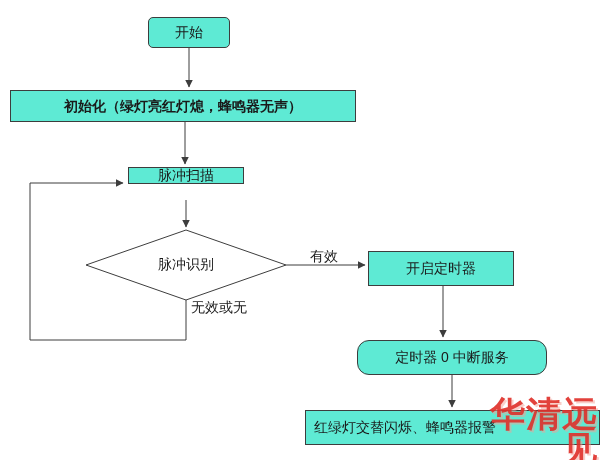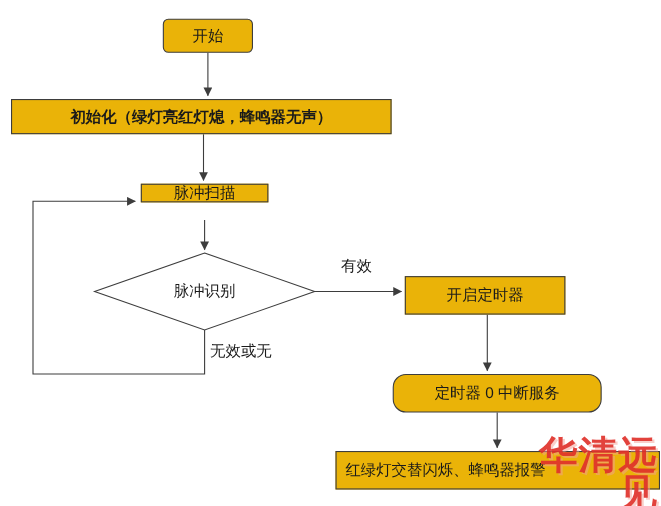--- a/index.html
+++ b/index.html
@@ -15,7 +15,7 @@
   .node{
     position:absolute;
     box-sizing:border-box;
-    background:#eab308;
+    background:#5eead4;
     border:1px solid #3d3d3d;
     display:flex;align-items:center;justify-content:center;
     font-size:14px;

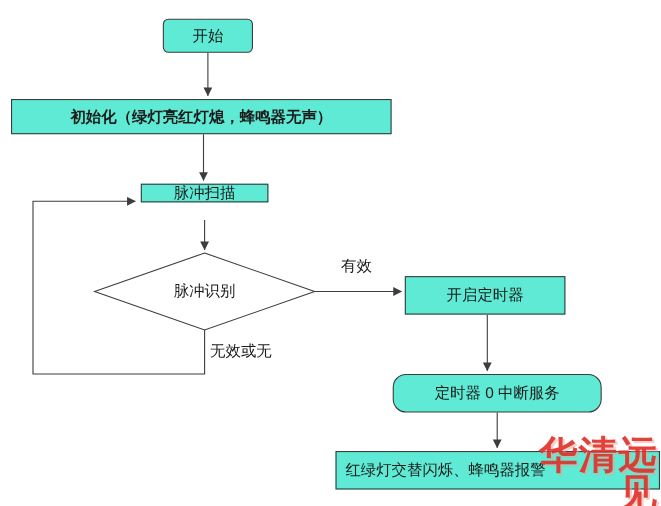--- a/index.html
+++ b/index.html
@@ -97,7 +97,7 @@
 
   <div class="node left-align" style="left:305px;top:410px;width:295px;height:35px;">红绿灯交替闪烁、蜂鸣器报警</div>
 
-  <div class="edge-label" style="left:310px;top:233px;">有效</div>
+  <div class="edge-label" style="left:310px;top:248px;">有效</div>
 
   <div class="edge-label" style="left:191px;top:311px;">无效或无</div>
 

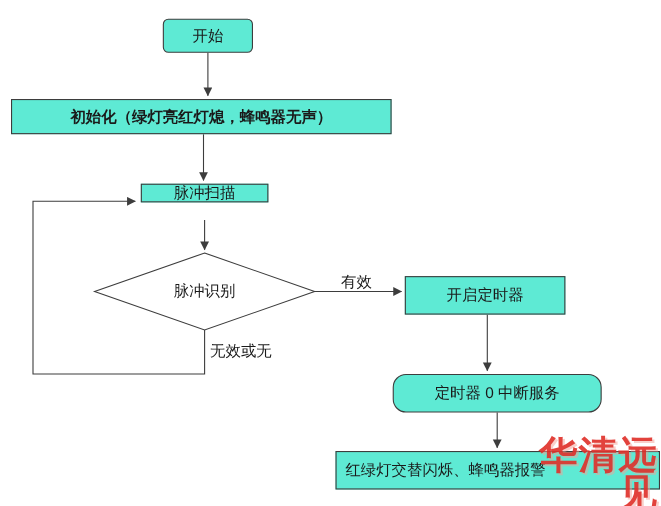--- a/index.html
+++ b/index.html
@@ -99,7 +99,7 @@
 
   <div class="edge-label" style="left:310px;top:248px;">有效</div>
 
-  <div class="edge-label" style="left:191px;top:311px;">无效或无</div>
+  <div class="edge-label" style="left:191px;top:299px;">无效或无</div>
 
   <div class="watermark" style="left:460px;top:396px;width:138px;color:#e0322c;">
     <div class="brand">华清远见</div>

